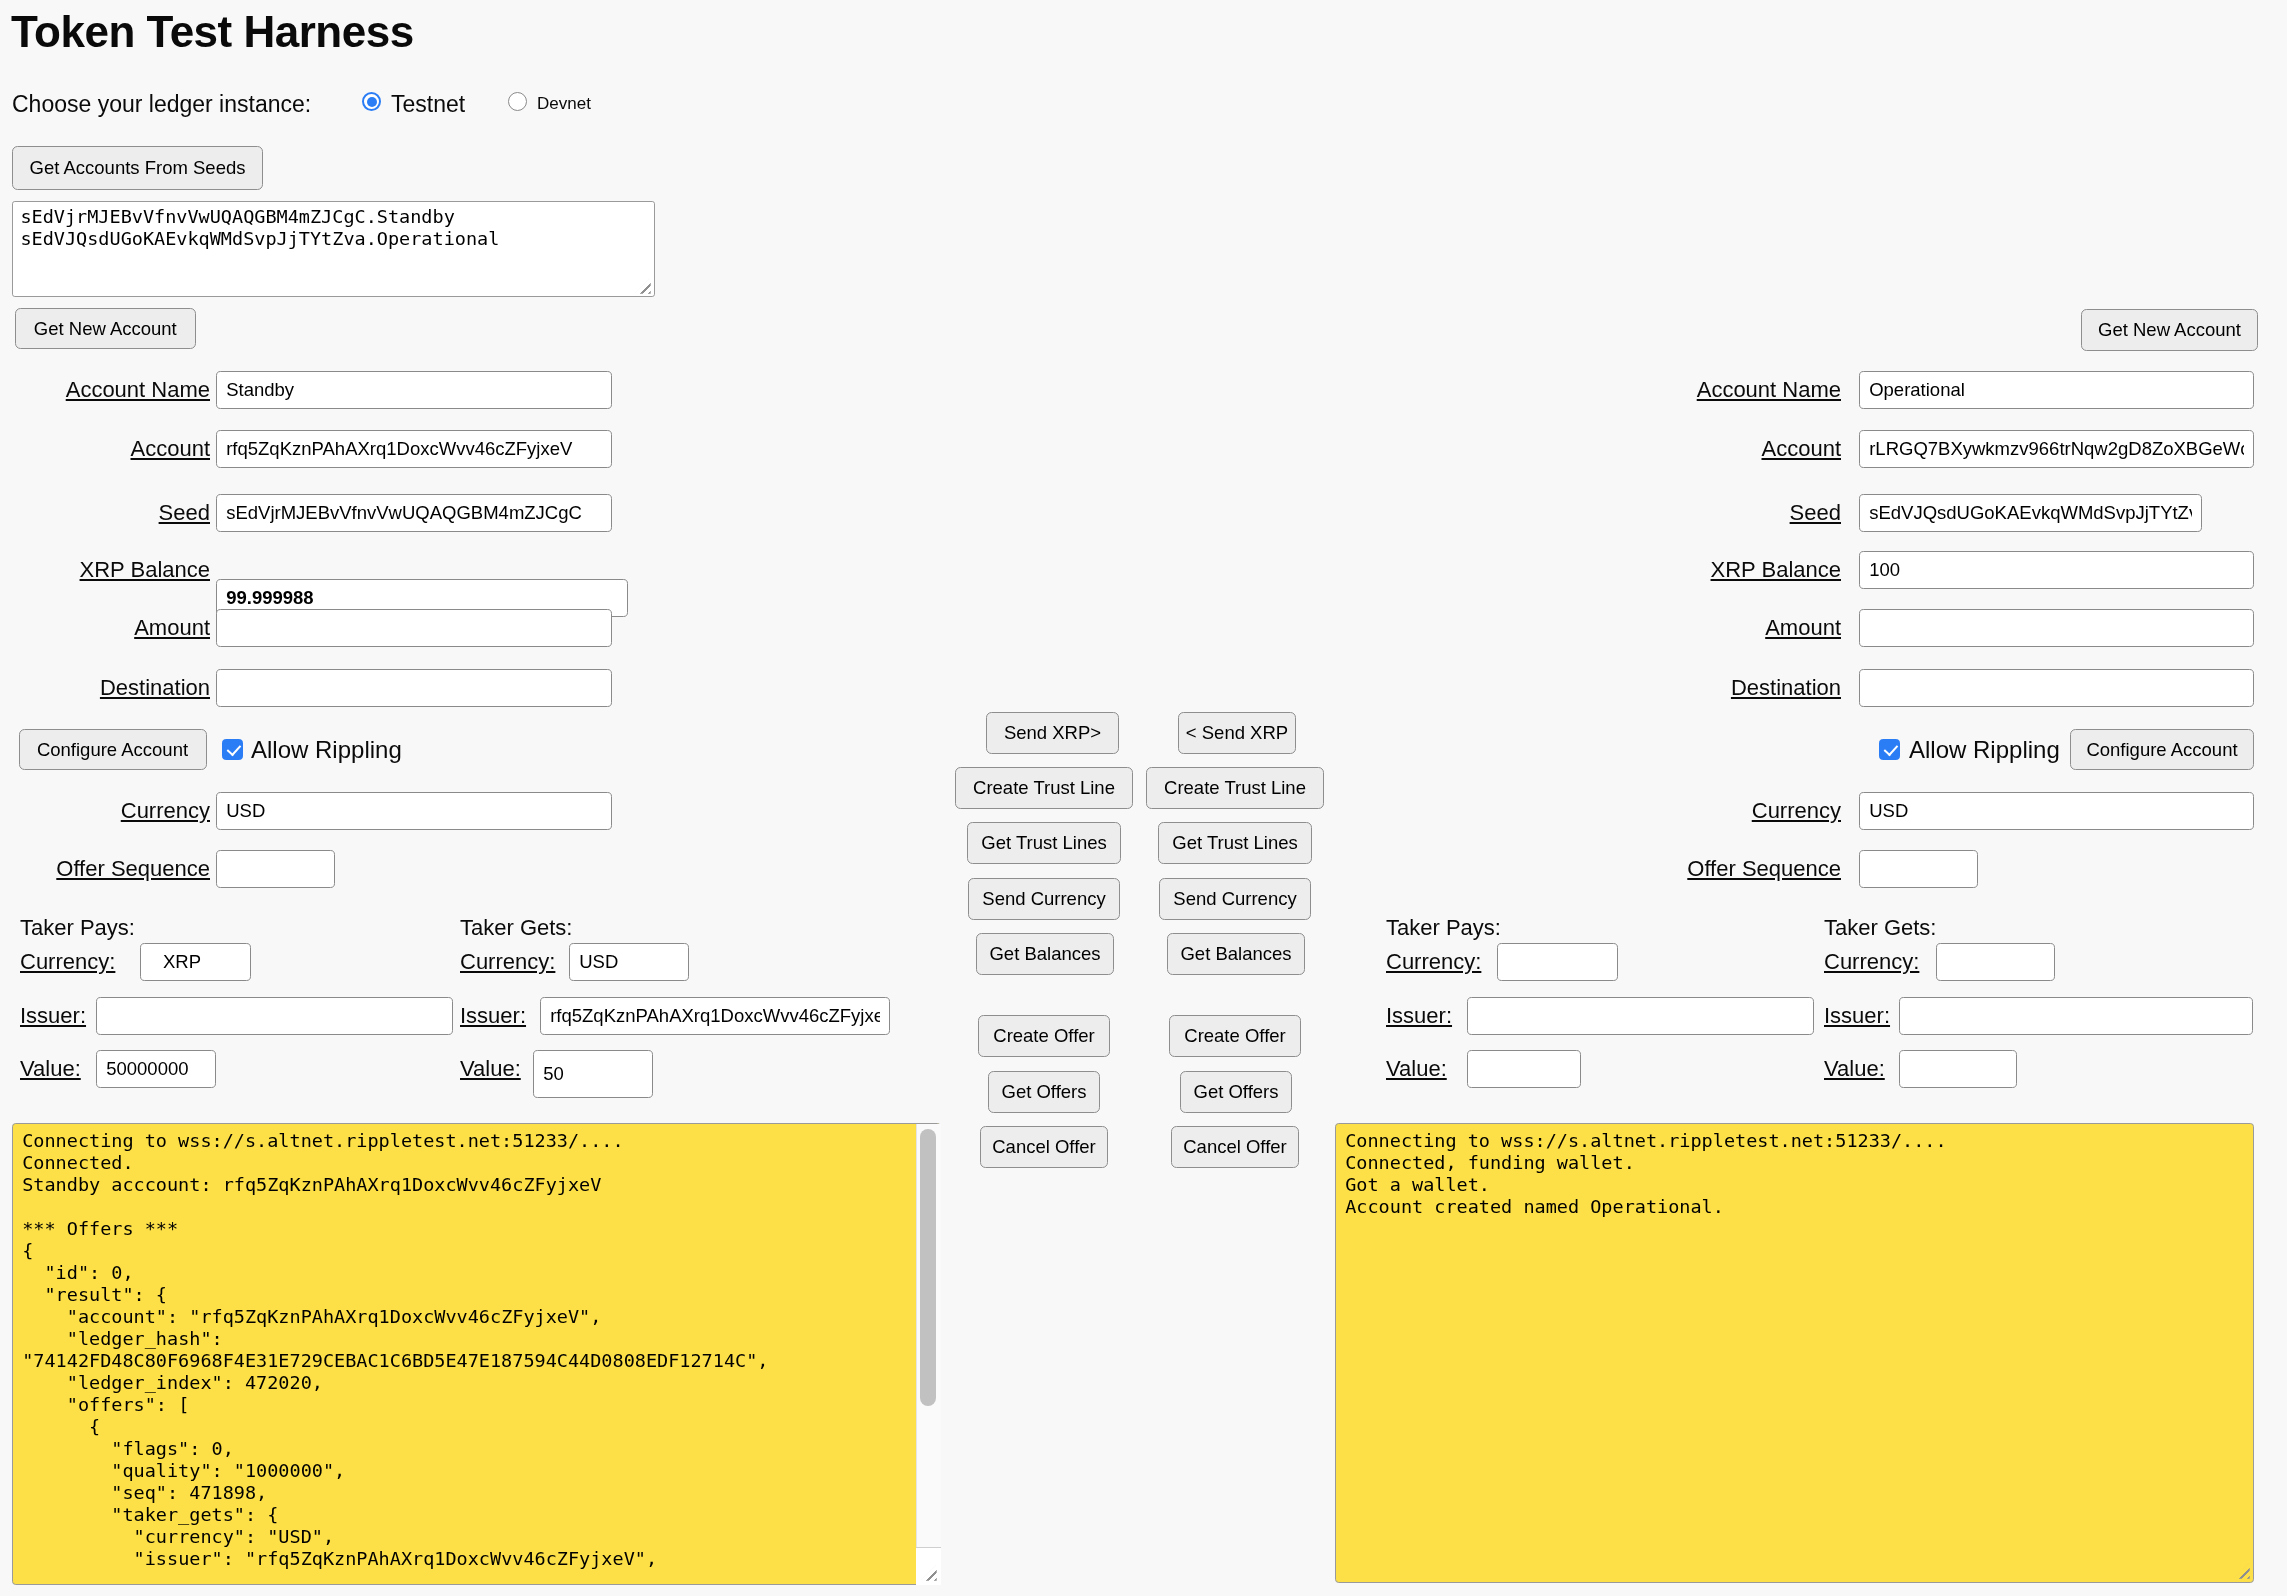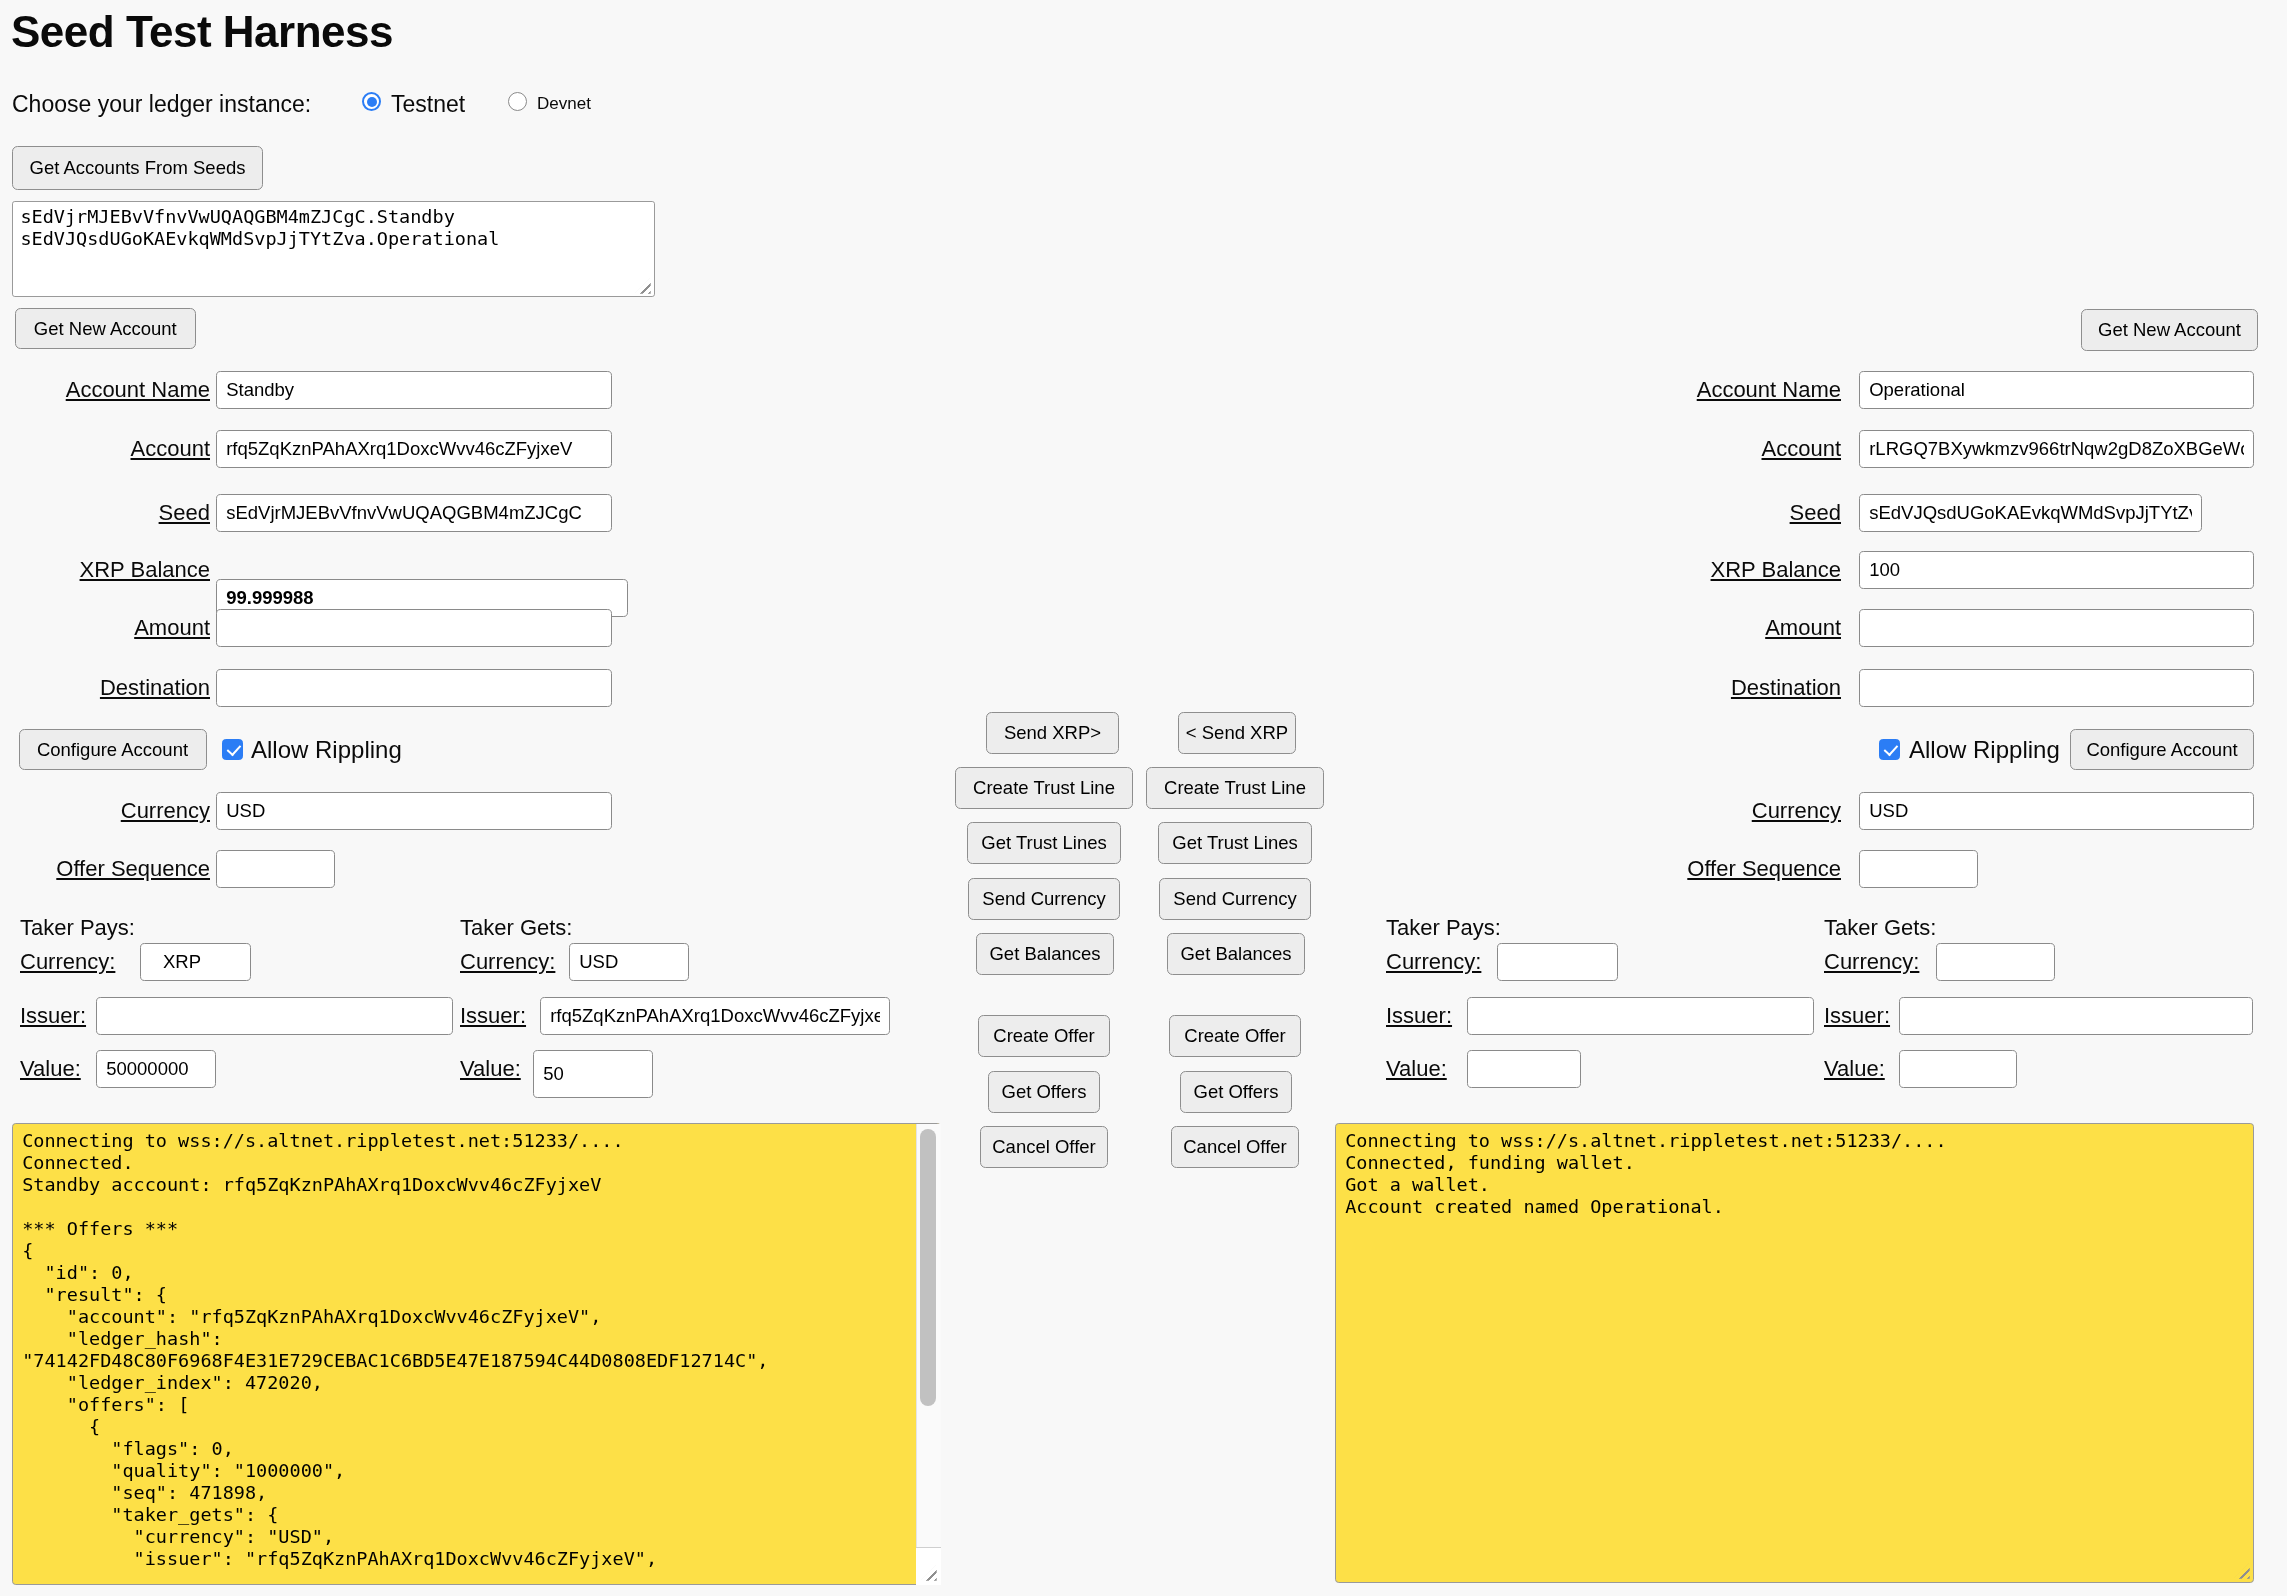--- a/index.html
+++ b/index.html
@@ -41,7 +41,7 @@
 
 <div class="page">
 
-  <div class="abs title" style="left:11px;top:7.4px;">Seed Test Harness</div>
+  <div class="abs title" style="left:11px;top:7.4px;">Token Test Harness</div>
 
   <div class="abs sec" style="left:12px;top:90px;font-size:23px;">Choose your ledger instance:</div>
   <span class="abs radio selected" style="left:362px;top:92px;"></span>

